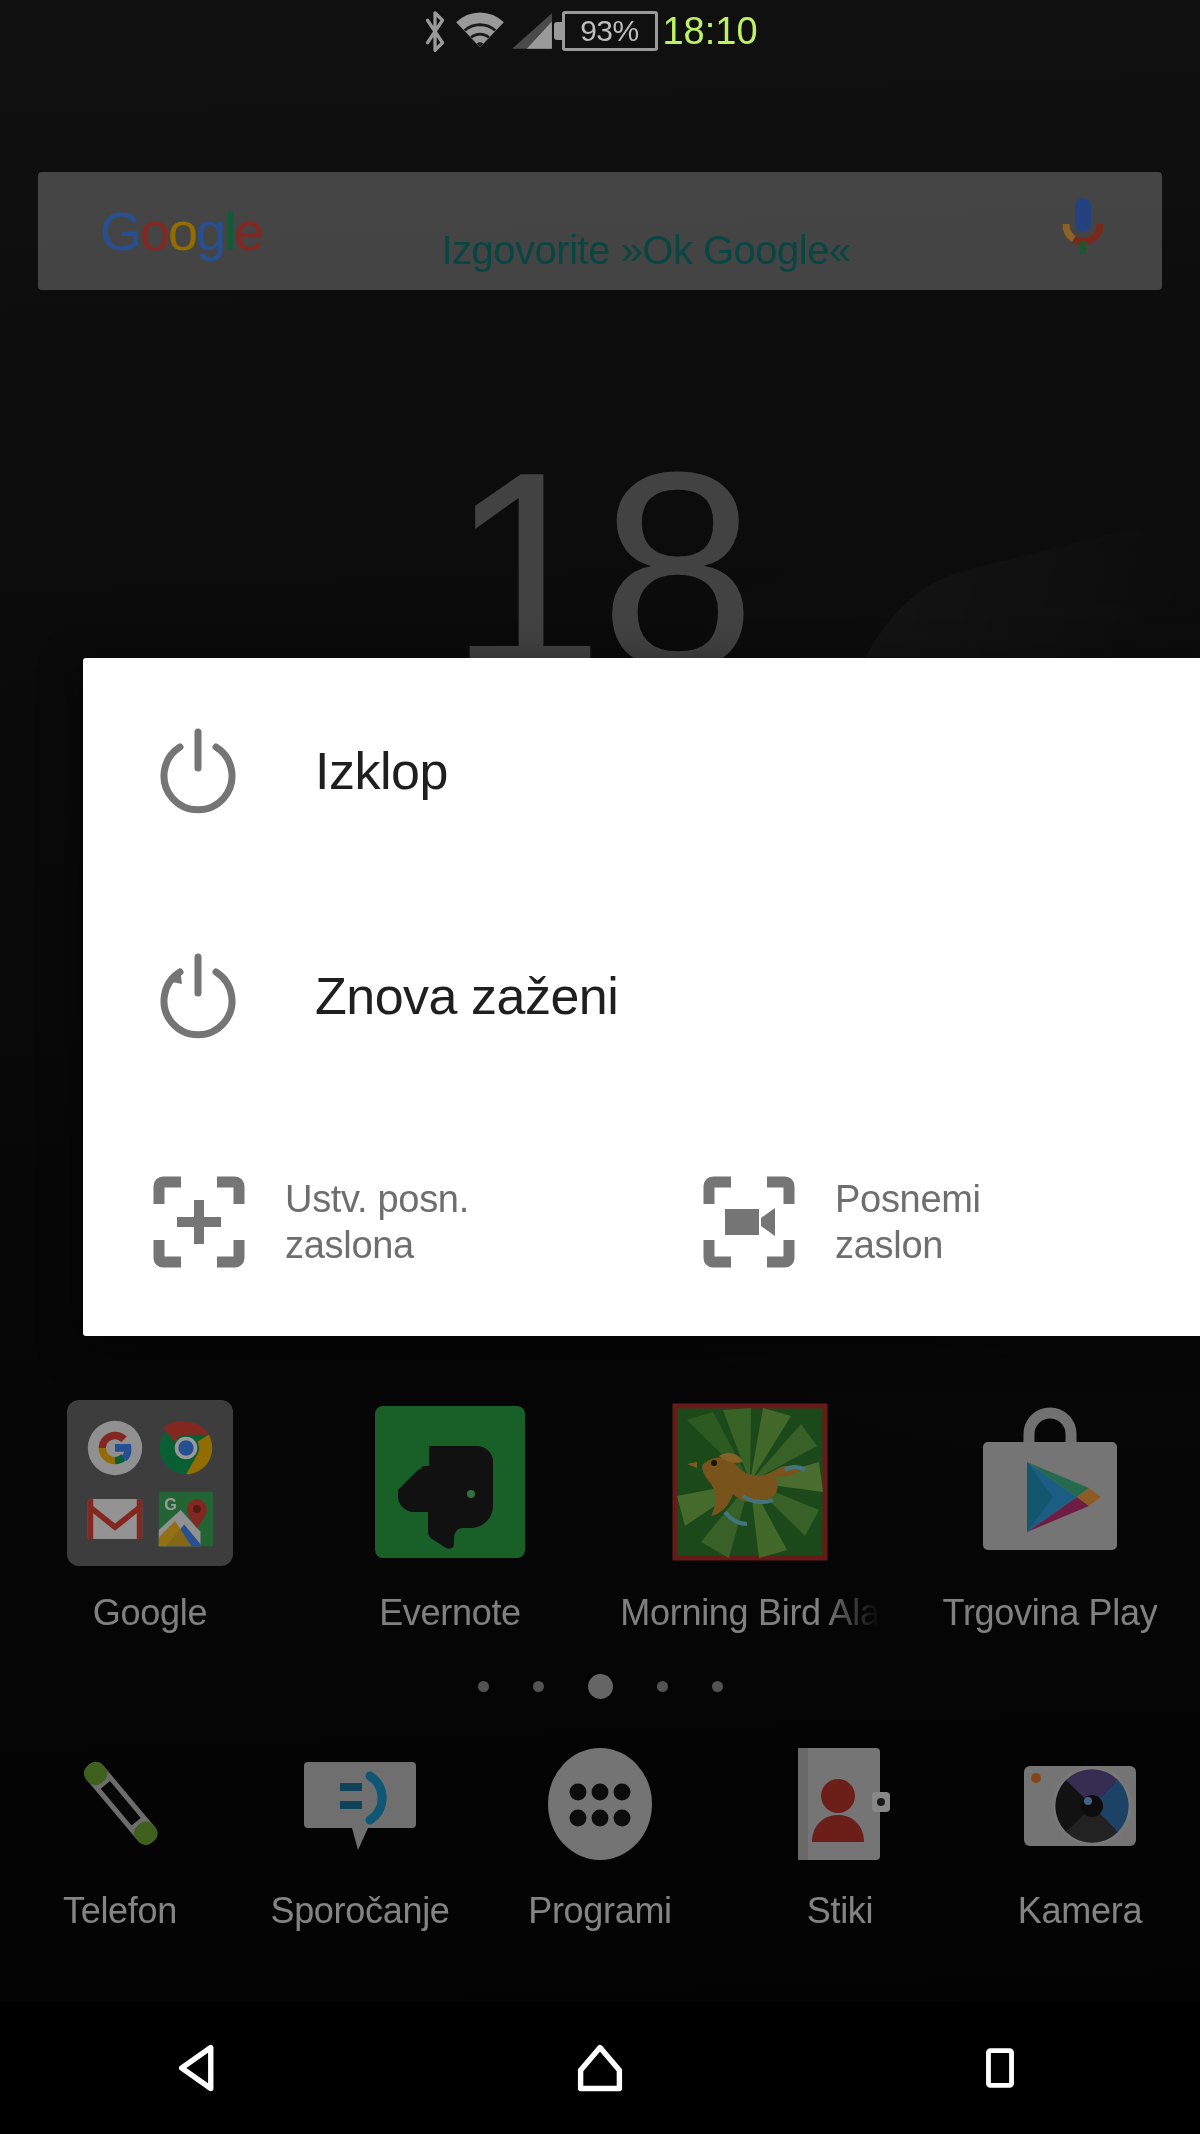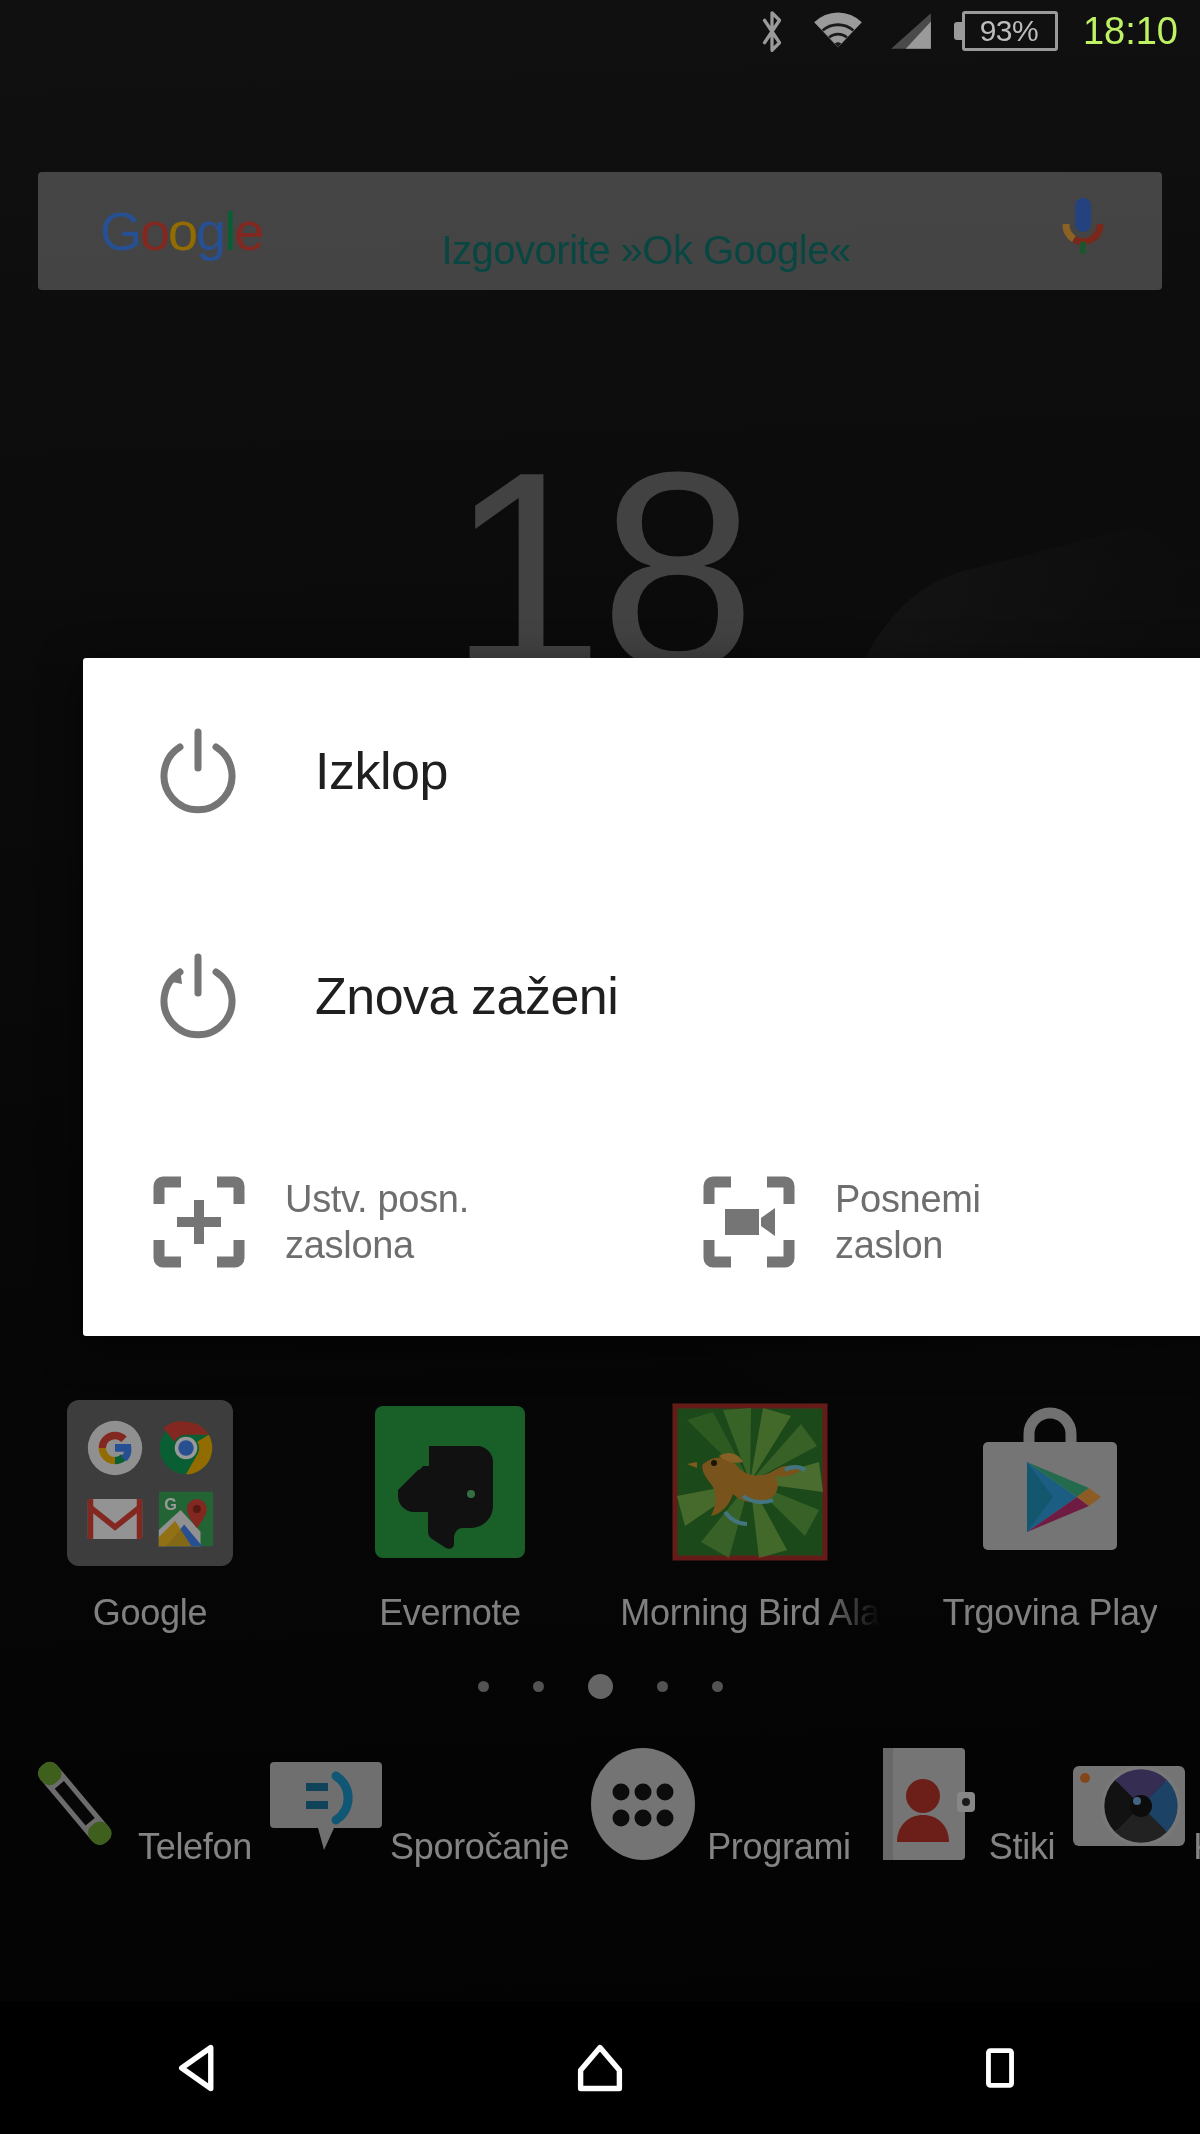--- a/index.html
+++ b/index.html
@@ -49,9 +49,9 @@
   #statusbar {
     position: absolute; top: 0; left: 0;
     width: 1200px; height: 62px;
-    display: flex; align-items: center; justify-content: flex-end;
+    display: flex; align-items: center; justify-content: center;
     padding-right: 22px;
-    gap: 25px;
+    gap: 4px;
     z-index: 60;
   }
   .sb-icon { display: flex; align-items: center; }

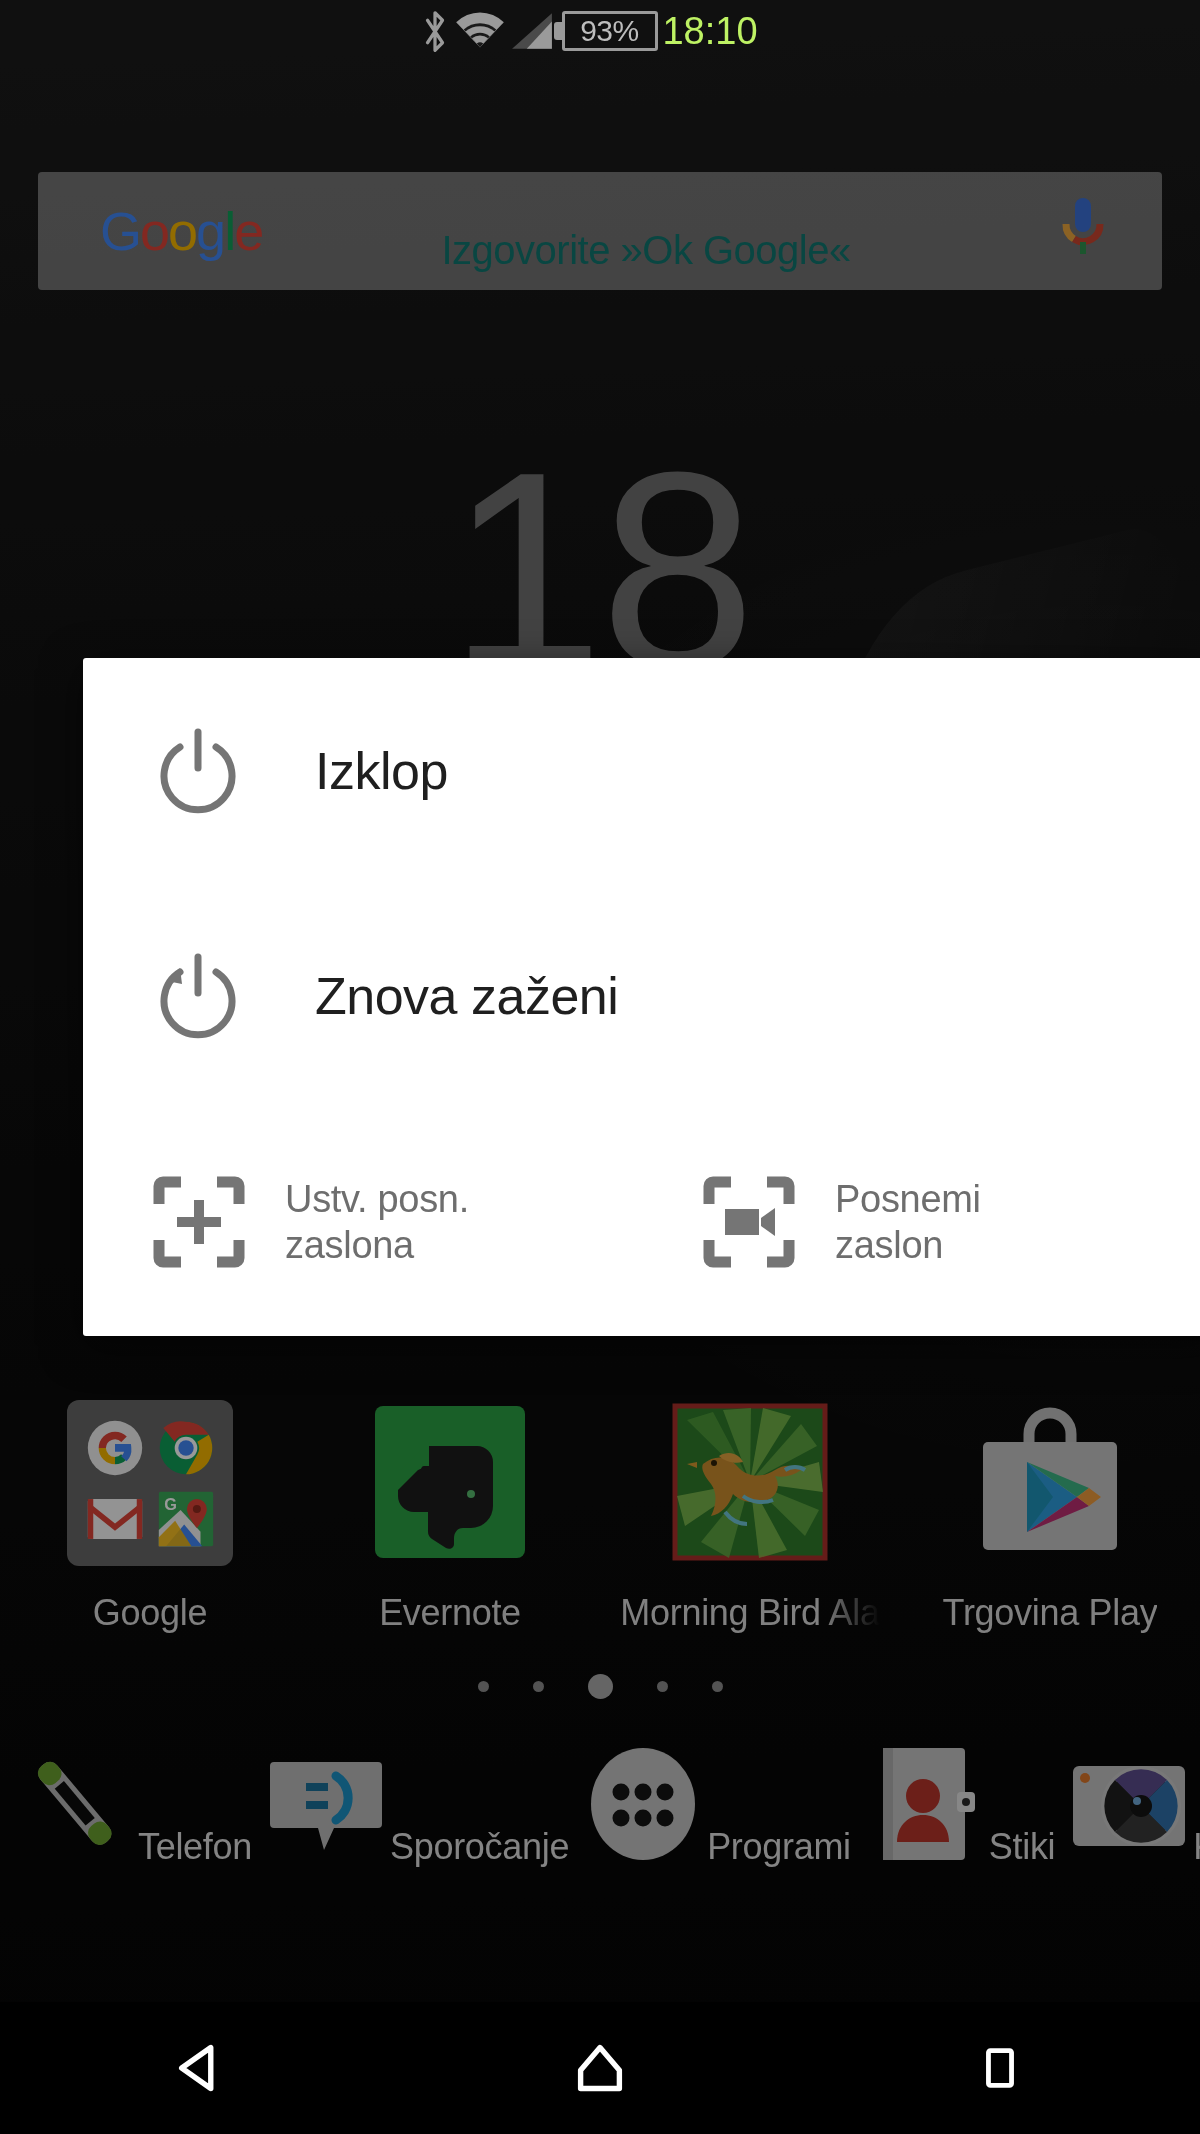--- a/index.html
+++ b/index.html
@@ -262,7 +262,7 @@
   }
   .dock-cell {
     flex: 1;
-    display: flex; flex-direction: row; align-items: flex-end; margin-left: 10px;
+    display: flex; flex-direction: column; align-items: center;
   }
   .dock-icon { width: 128px; height: 128px; position: relative; }
   .dock-label {

